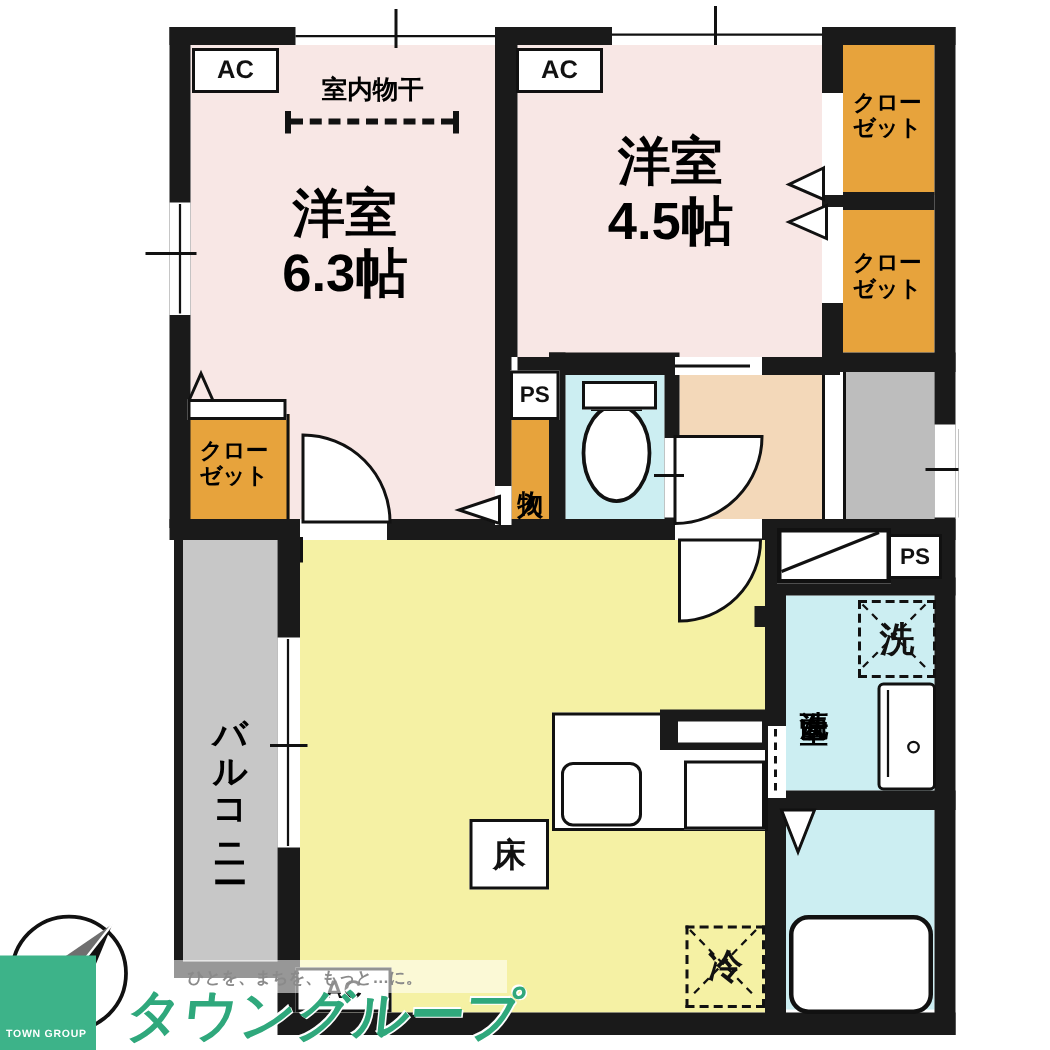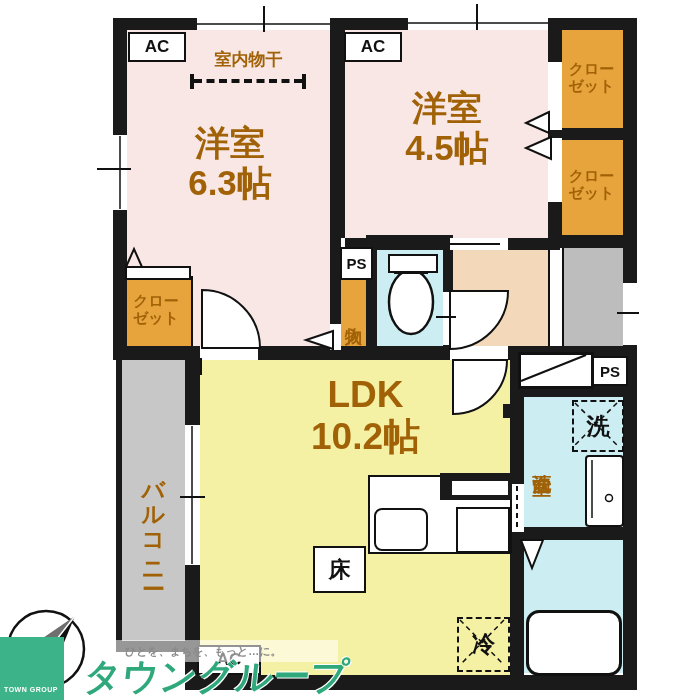--- a/index.html
+++ b/index.html
@@ -13,7 +13,7 @@
        display:flex;align-items:center;justify-content:center;font-weight:bold;color:#111;}
   .dashedbox{position:absolute;background:transparent;border:2px dashed #111;z-index:4;
        display:flex;align-items:center;justify-content:center;font-weight:bold;color:#111;}
-  .lbl{position:absolute;z-index:5;color:#a16207;font-weight:bold;line-height:1.12;
+  .lbl{position:absolute;z-index:5;color:#000000;font-weight:bold;line-height:1.12;
        display:flex;flex-direction:column;align-items:center;justify-content:center;text-align:center;}
   .vert{writing-mode:vertical-rl;text-orientation:upright;letter-spacing:2px;}
   .rail{position:absolute;z-index:4;border-left:4px solid #111;border-right:4px solid #111;}

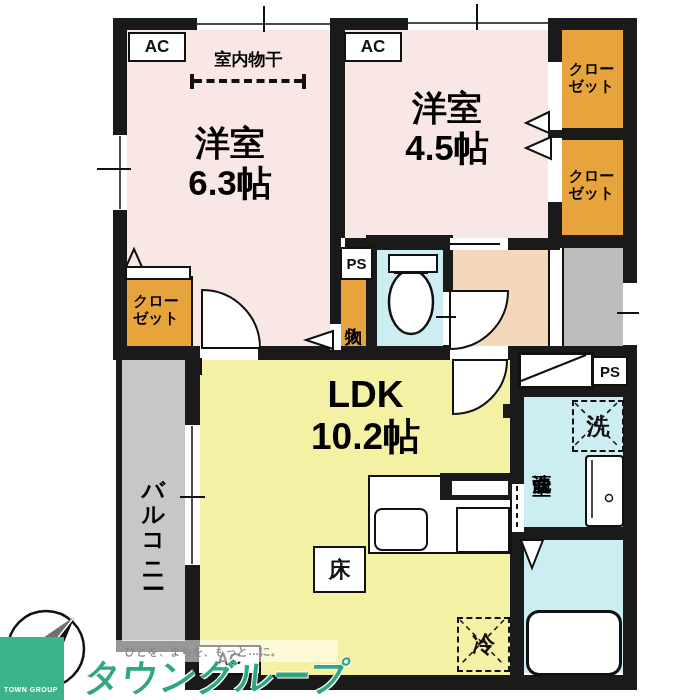--- a/index.html
+++ b/index.html
@@ -203,10 +203,6 @@
     <span>洋室</span>
     <span>4.5帖</span>
   </div>
-  <div class="lbl" style="left:268px;top:368px;width:195px;height:95px;font-size:37px;">
-    <span>LDK</span>
-    <span>10.2帖</span>
-  </div>
   <div class="lbl vert" style="left:139px;top:408px;width:28px;height:225px;font-size:23px;">
     <span>バルコニー</span>
   </div>

